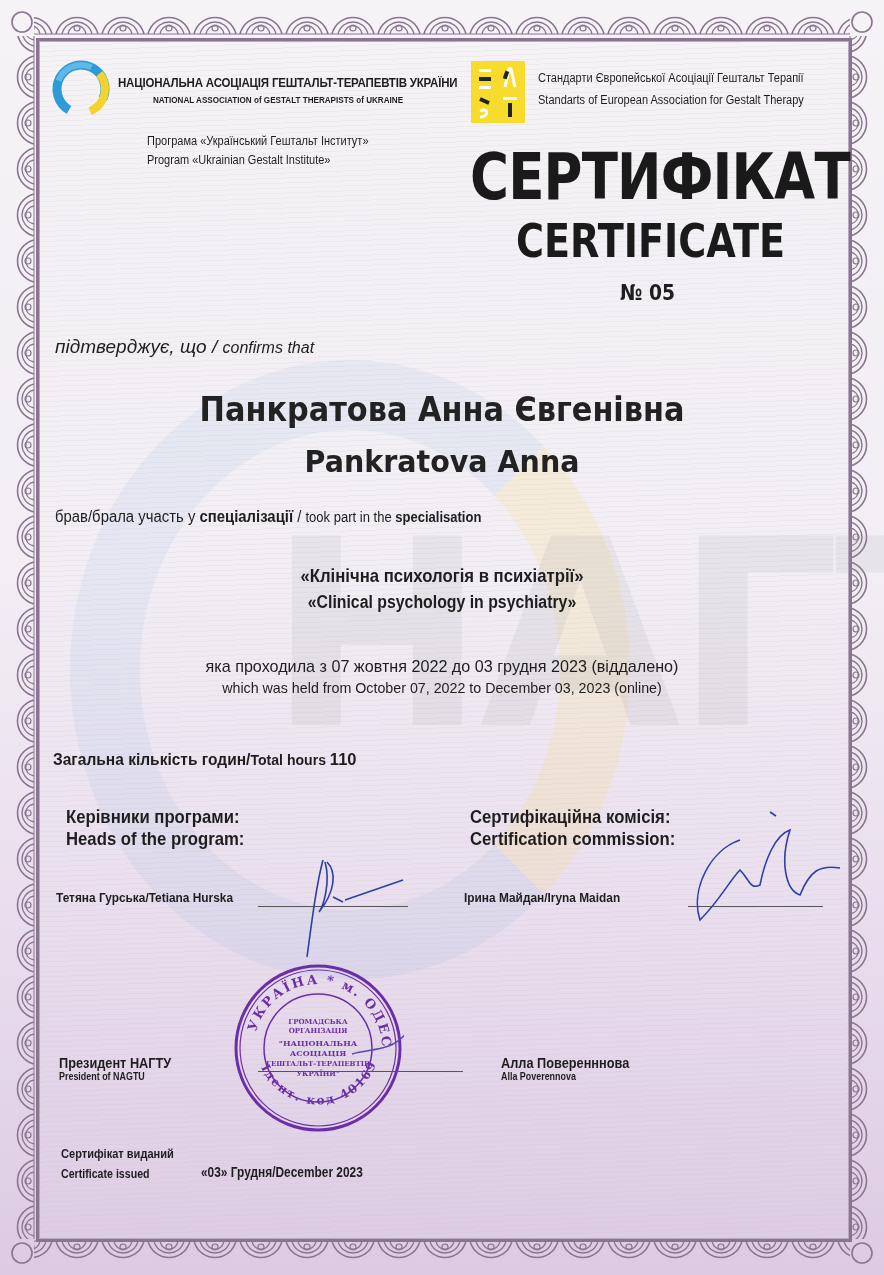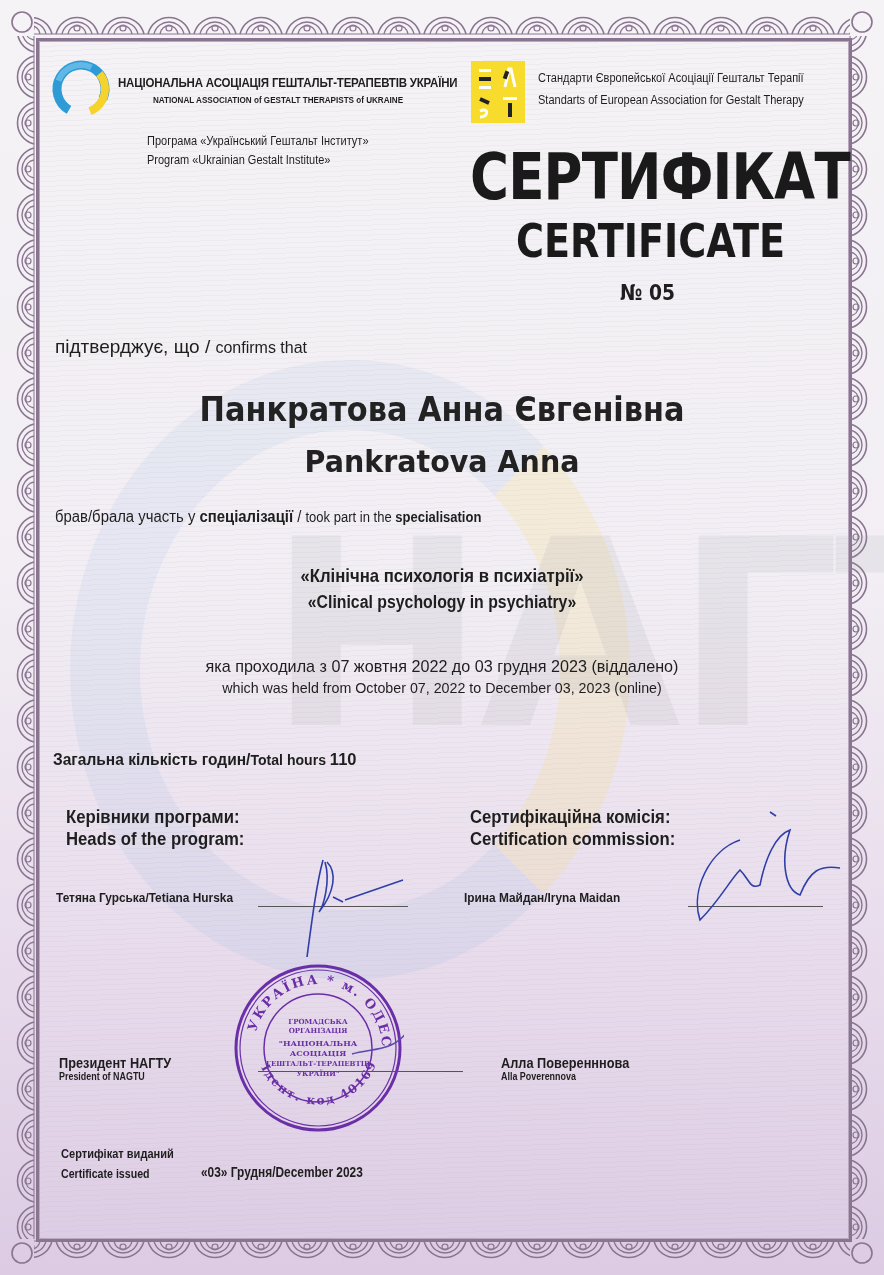--- a/index.html
+++ b/index.html
@@ -36,7 +36,7 @@
   .title-uk { left:470px; top:140px; font-family:"DejaVu Sans", sans-serif; font-weight:bold; font-size:64px; letter-spacing:-1px; transform:scaleX(0.83); transform-origin:left; color:#1a1a1a; }
   .title-en { left:516px; top:214px; font-family:"DejaVu Sans", sans-serif; font-weight:bold; font-size:46px; transform:scaleX(0.83); transform-origin:left; color:#1a1a1a; }
   .cert-no { left:620px; top:280px; font-family:"DejaVu Sans", sans-serif; font-weight:bold; font-size:22px; transform:scaleX(0.85); transform-origin:left; }
-  .confirms { left:55px; top:336px; font-size:19px; }
+  .confirms { left:55px; top:336px; font-size:19px;font-style:italic; }
   .confirms .en { font-size:16px; }
   .name-uk { left:0; width:884px; text-align:center; top:390px; font-family:"DejaVu Sans", sans-serif; font-weight:bold; font-size:33px; transform:scaleX(0.92); color:#222; }
   .name-en { left:0; width:884px; text-align:center; top:443px; font-family:"DejaVu Sans", sans-serif; font-weight:bold; font-size:31px; transform:scaleX(0.92); color:#222; }

